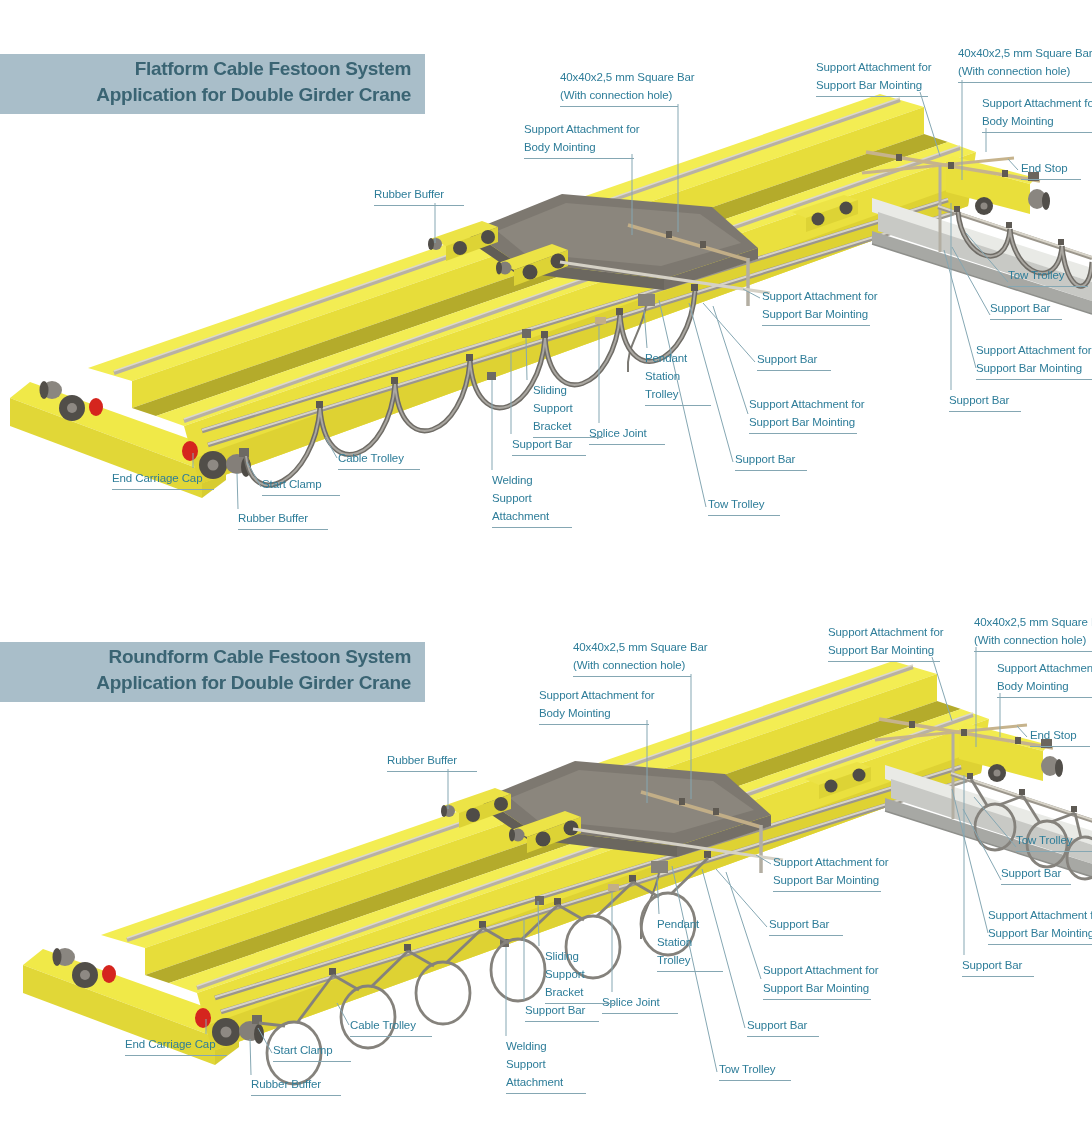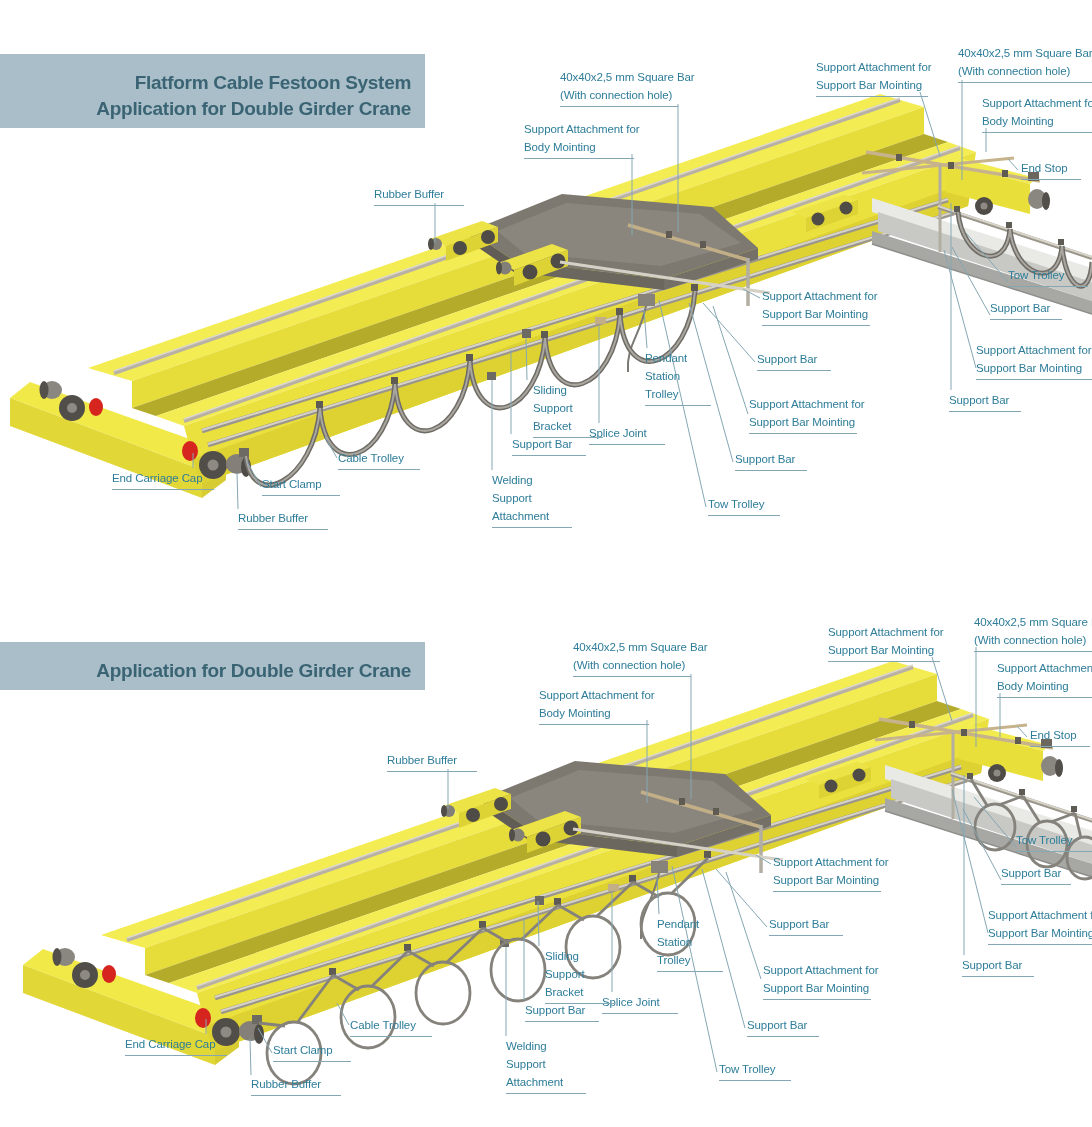--- a/index.html
+++ b/index.html
@@ -13,7 +13,7 @@
   .labels{width:1092px;height:100%;}
   .title{position:absolute;left:0;background:var(--title-bg);color:var(--title-text);
          font-weight:bold;font-size:19px;line-height:26px;text-align:right;
-         padding:16px 14px 6px 0;width:411px;letter-spacing:-0.3px;}
+         padding:2px 14px 6px 0;width:411px;letter-spacing:-0.3px;}
   #d0 .title{top:54px;}
   #d1 .title{top:75px;}
   .lbl{position:absolute;color:var(--label-text);font-size:11.5px;line-height:18px;

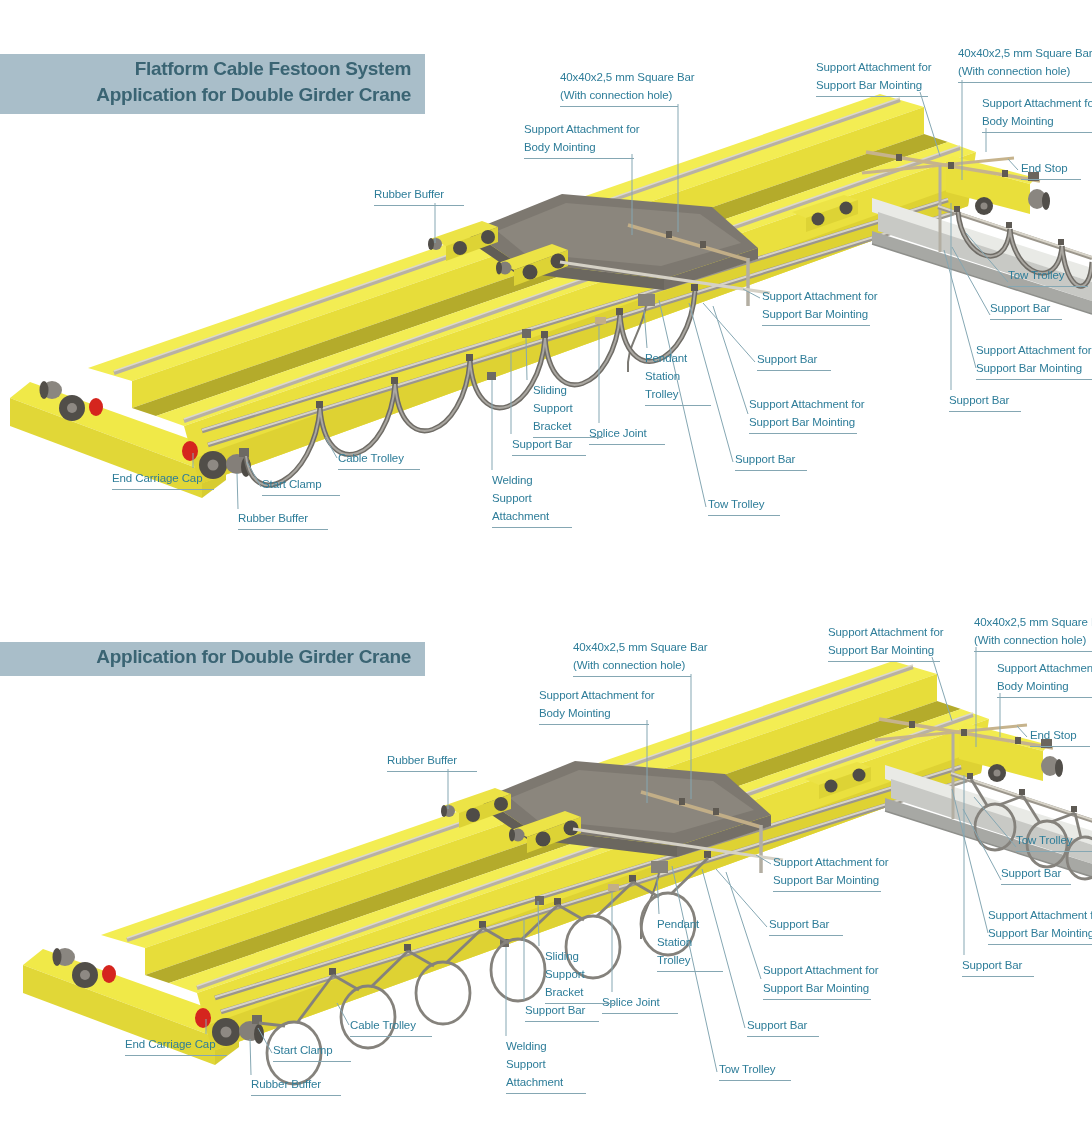--- a/index.html
+++ b/index.html
@@ -512,6 +512,7 @@
       </div>
     </div>
   <div class="title">
+    <div>Roundform Cable Festoon System</div>
     <div>Application for Double Girder Crane</div>
   </div>
 </section>

